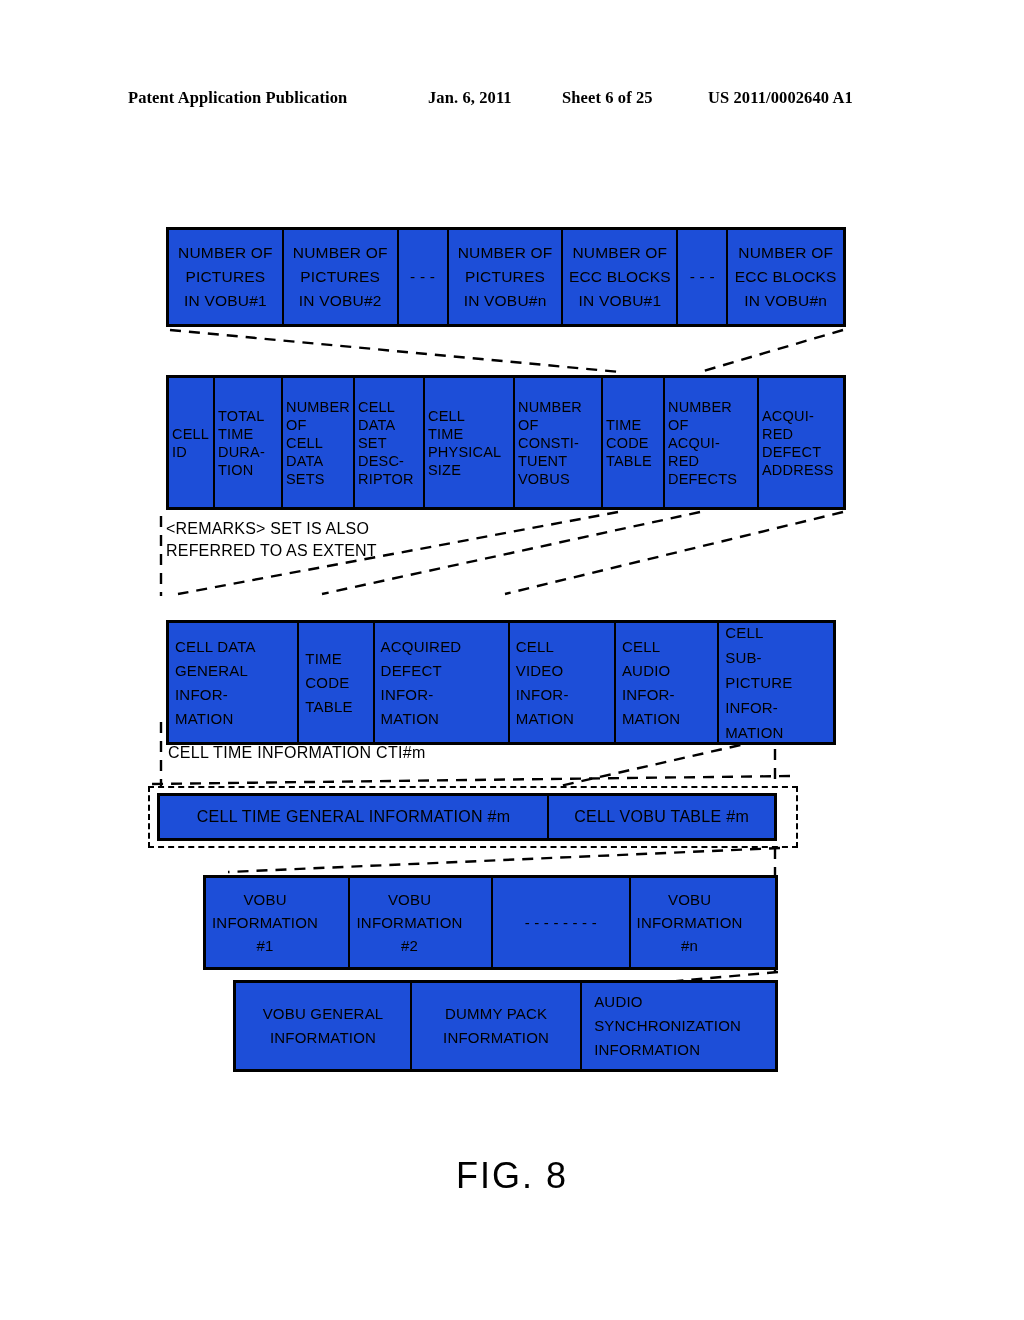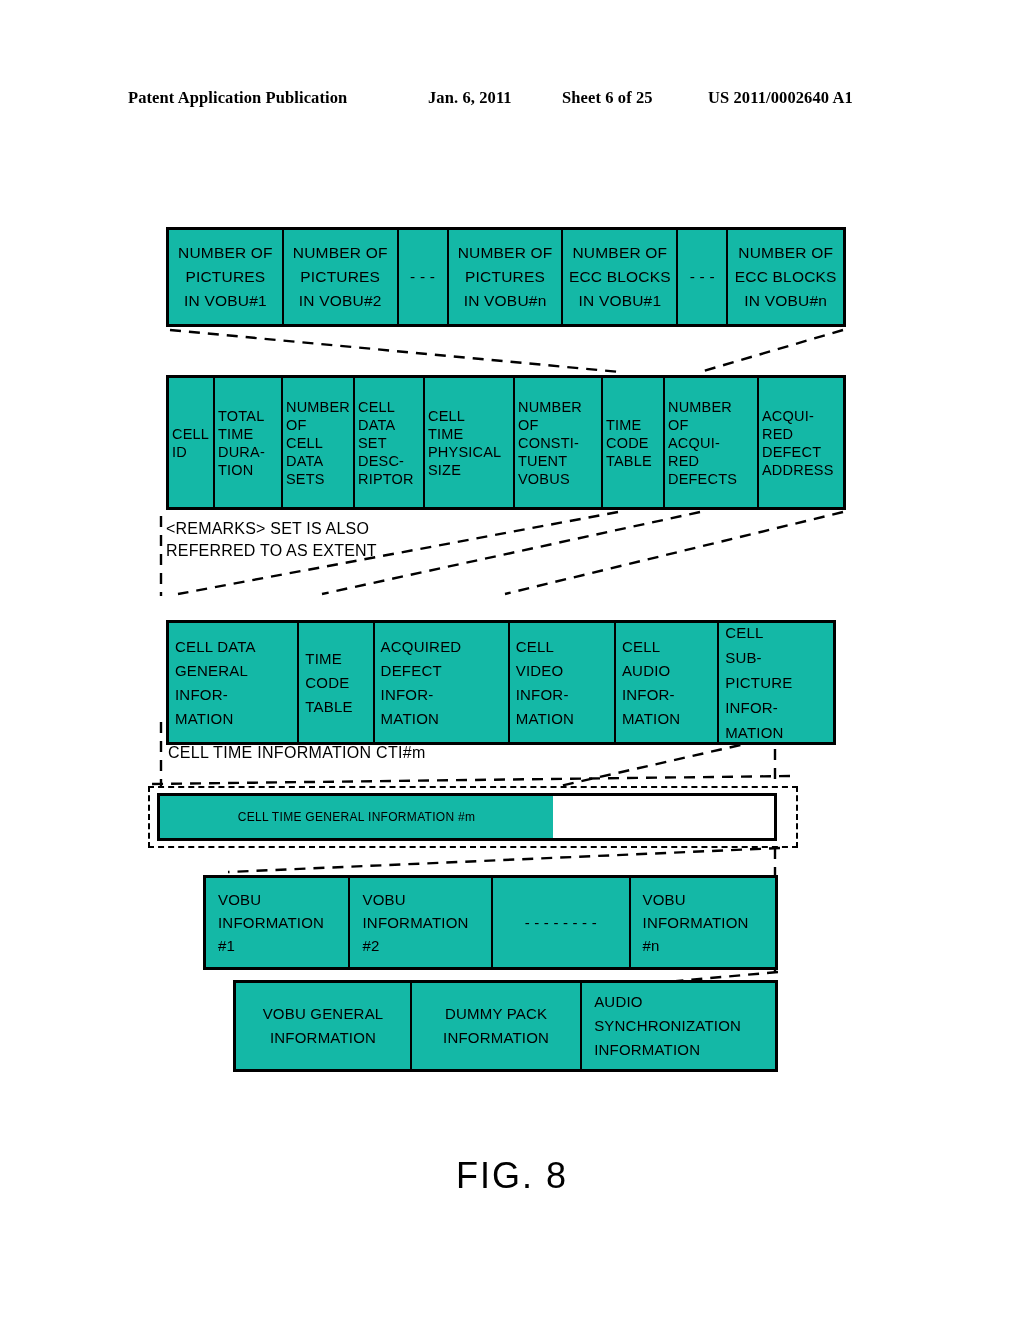--- a/index.html
+++ b/index.html
@@ -48,7 +48,7 @@
     flex-direction: column;
     justify-content: center;
     position: relative;
-    background: #14b8a6;
+    background: #1d4ed8;
   }
   .cell:last-child { border-right: none; }
   .cell .txt {

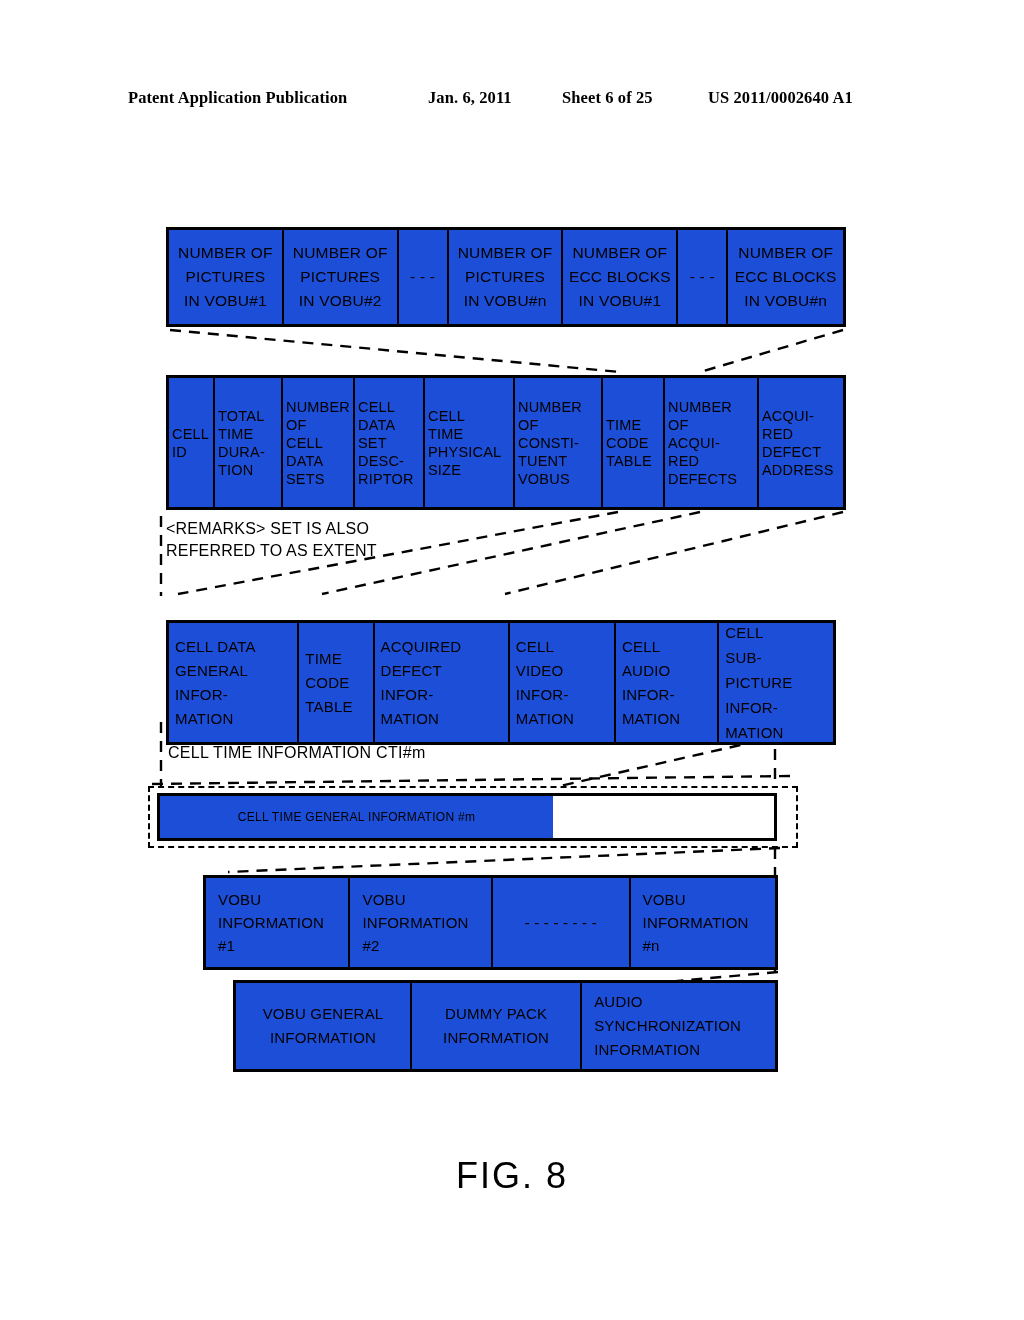--- a/index.html
+++ b/index.html
@@ -112,7 +112,7 @@
   }
   #row4 { left: 157px; top: 793px; width: 620px; height: 48px; }
   #row4 .cell .txt {
-    font-size: 12px; line-height: 20px; letter-spacing: 0.3px;
+    font-size: 16px; line-height: 20px; letter-spacing: 0.3px;
     white-space: nowrap;
   }
 

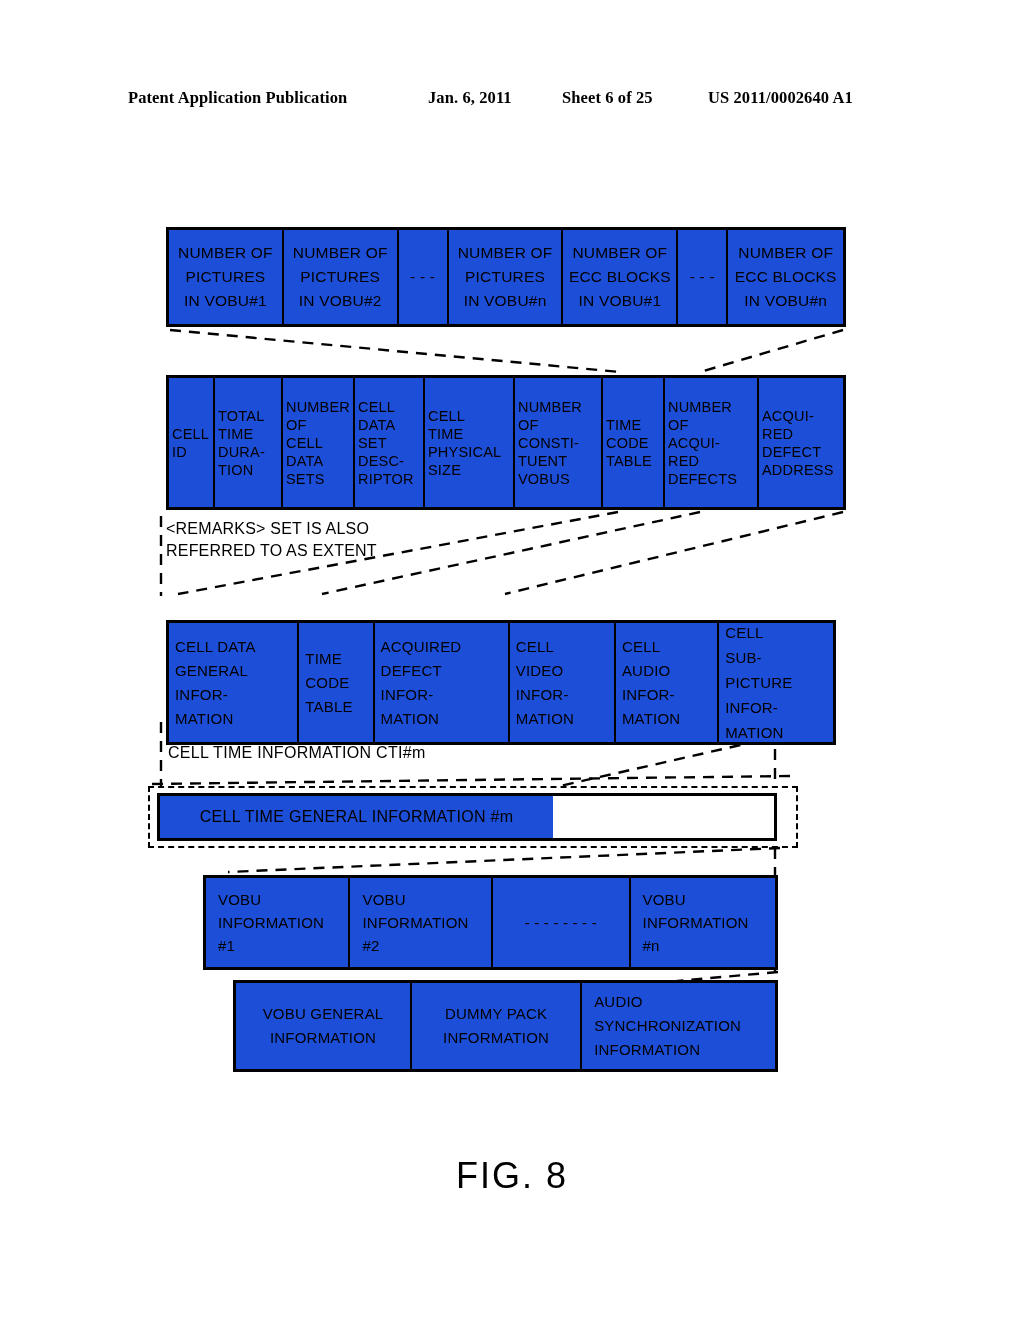--- a/index.html
+++ b/index.html
@@ -323,6 +323,9 @@
   <div class="cell c-center" style="width:393px">
     <div class="txt">CELL TIME GENERAL INFORMATION #m</div>
     </div>
+  <div class="cell c-center" style="width:227px">
+    <div class="txt">CELL VOBU TABLE #m</div>
+    </div>
 </div>
 
 <div class="row" id="row5">

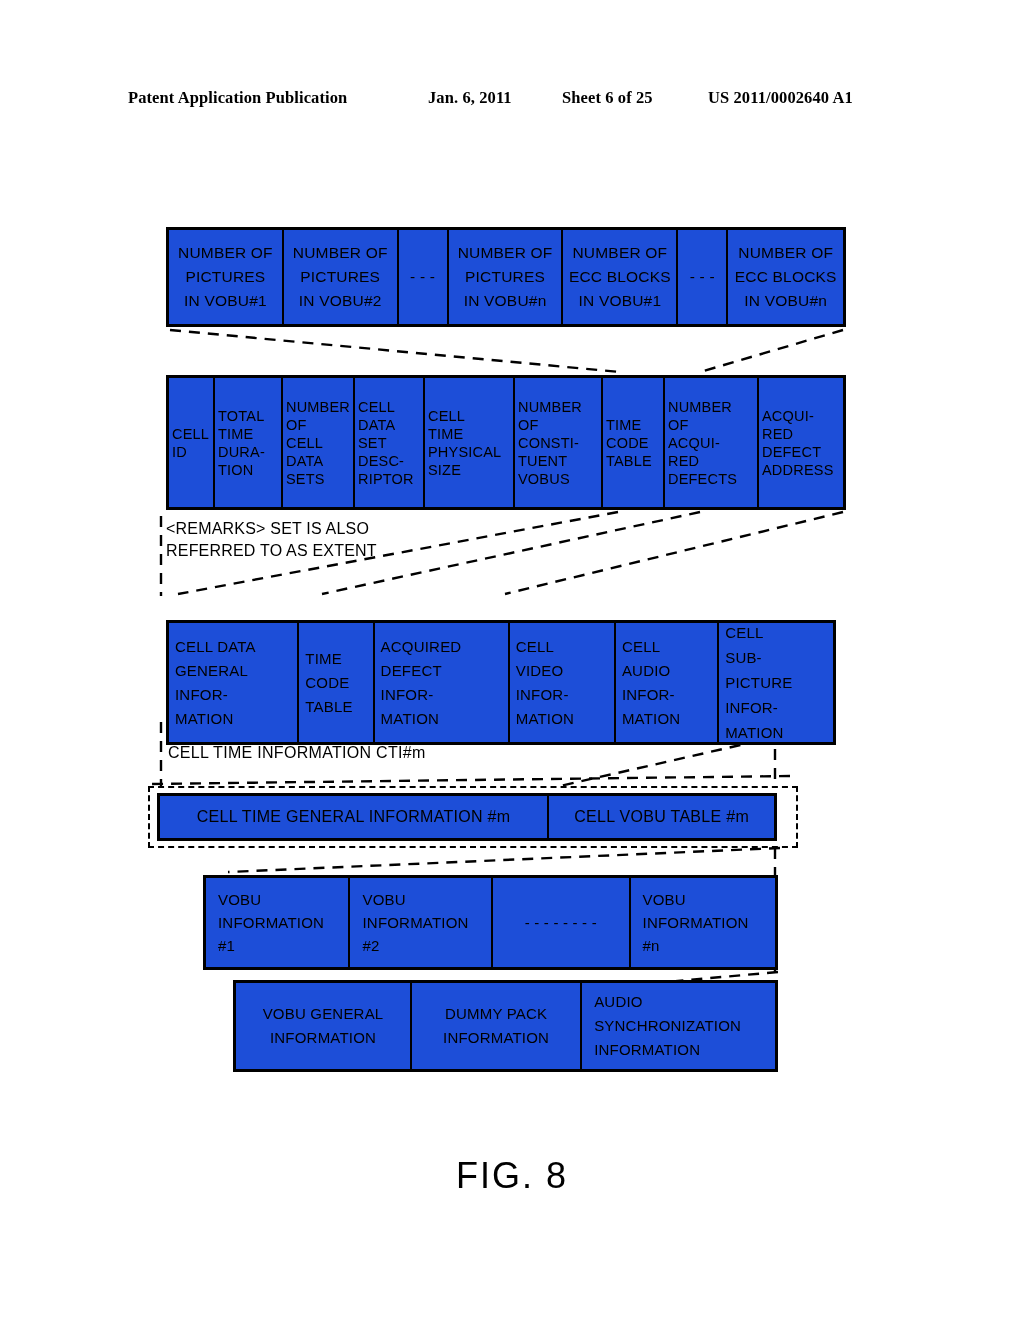--- a/index.html
+++ b/index.html
@@ -118,7 +118,7 @@
 
   
   #row5 { left: 203px; top: 875px; width: 575px; height: 95px; }
-  #row5 .cell .txt { font-size: 15px; line-height: 23px; text-align: left; padding: 0 12px; }
+  #row5 .cell .txt { font-size: 15px; line-height: 23px; text-align: center; padding: 0 6px; }
 
   
   #row6 { left: 233px; top: 980px; width: 545px; height: 92px; }

